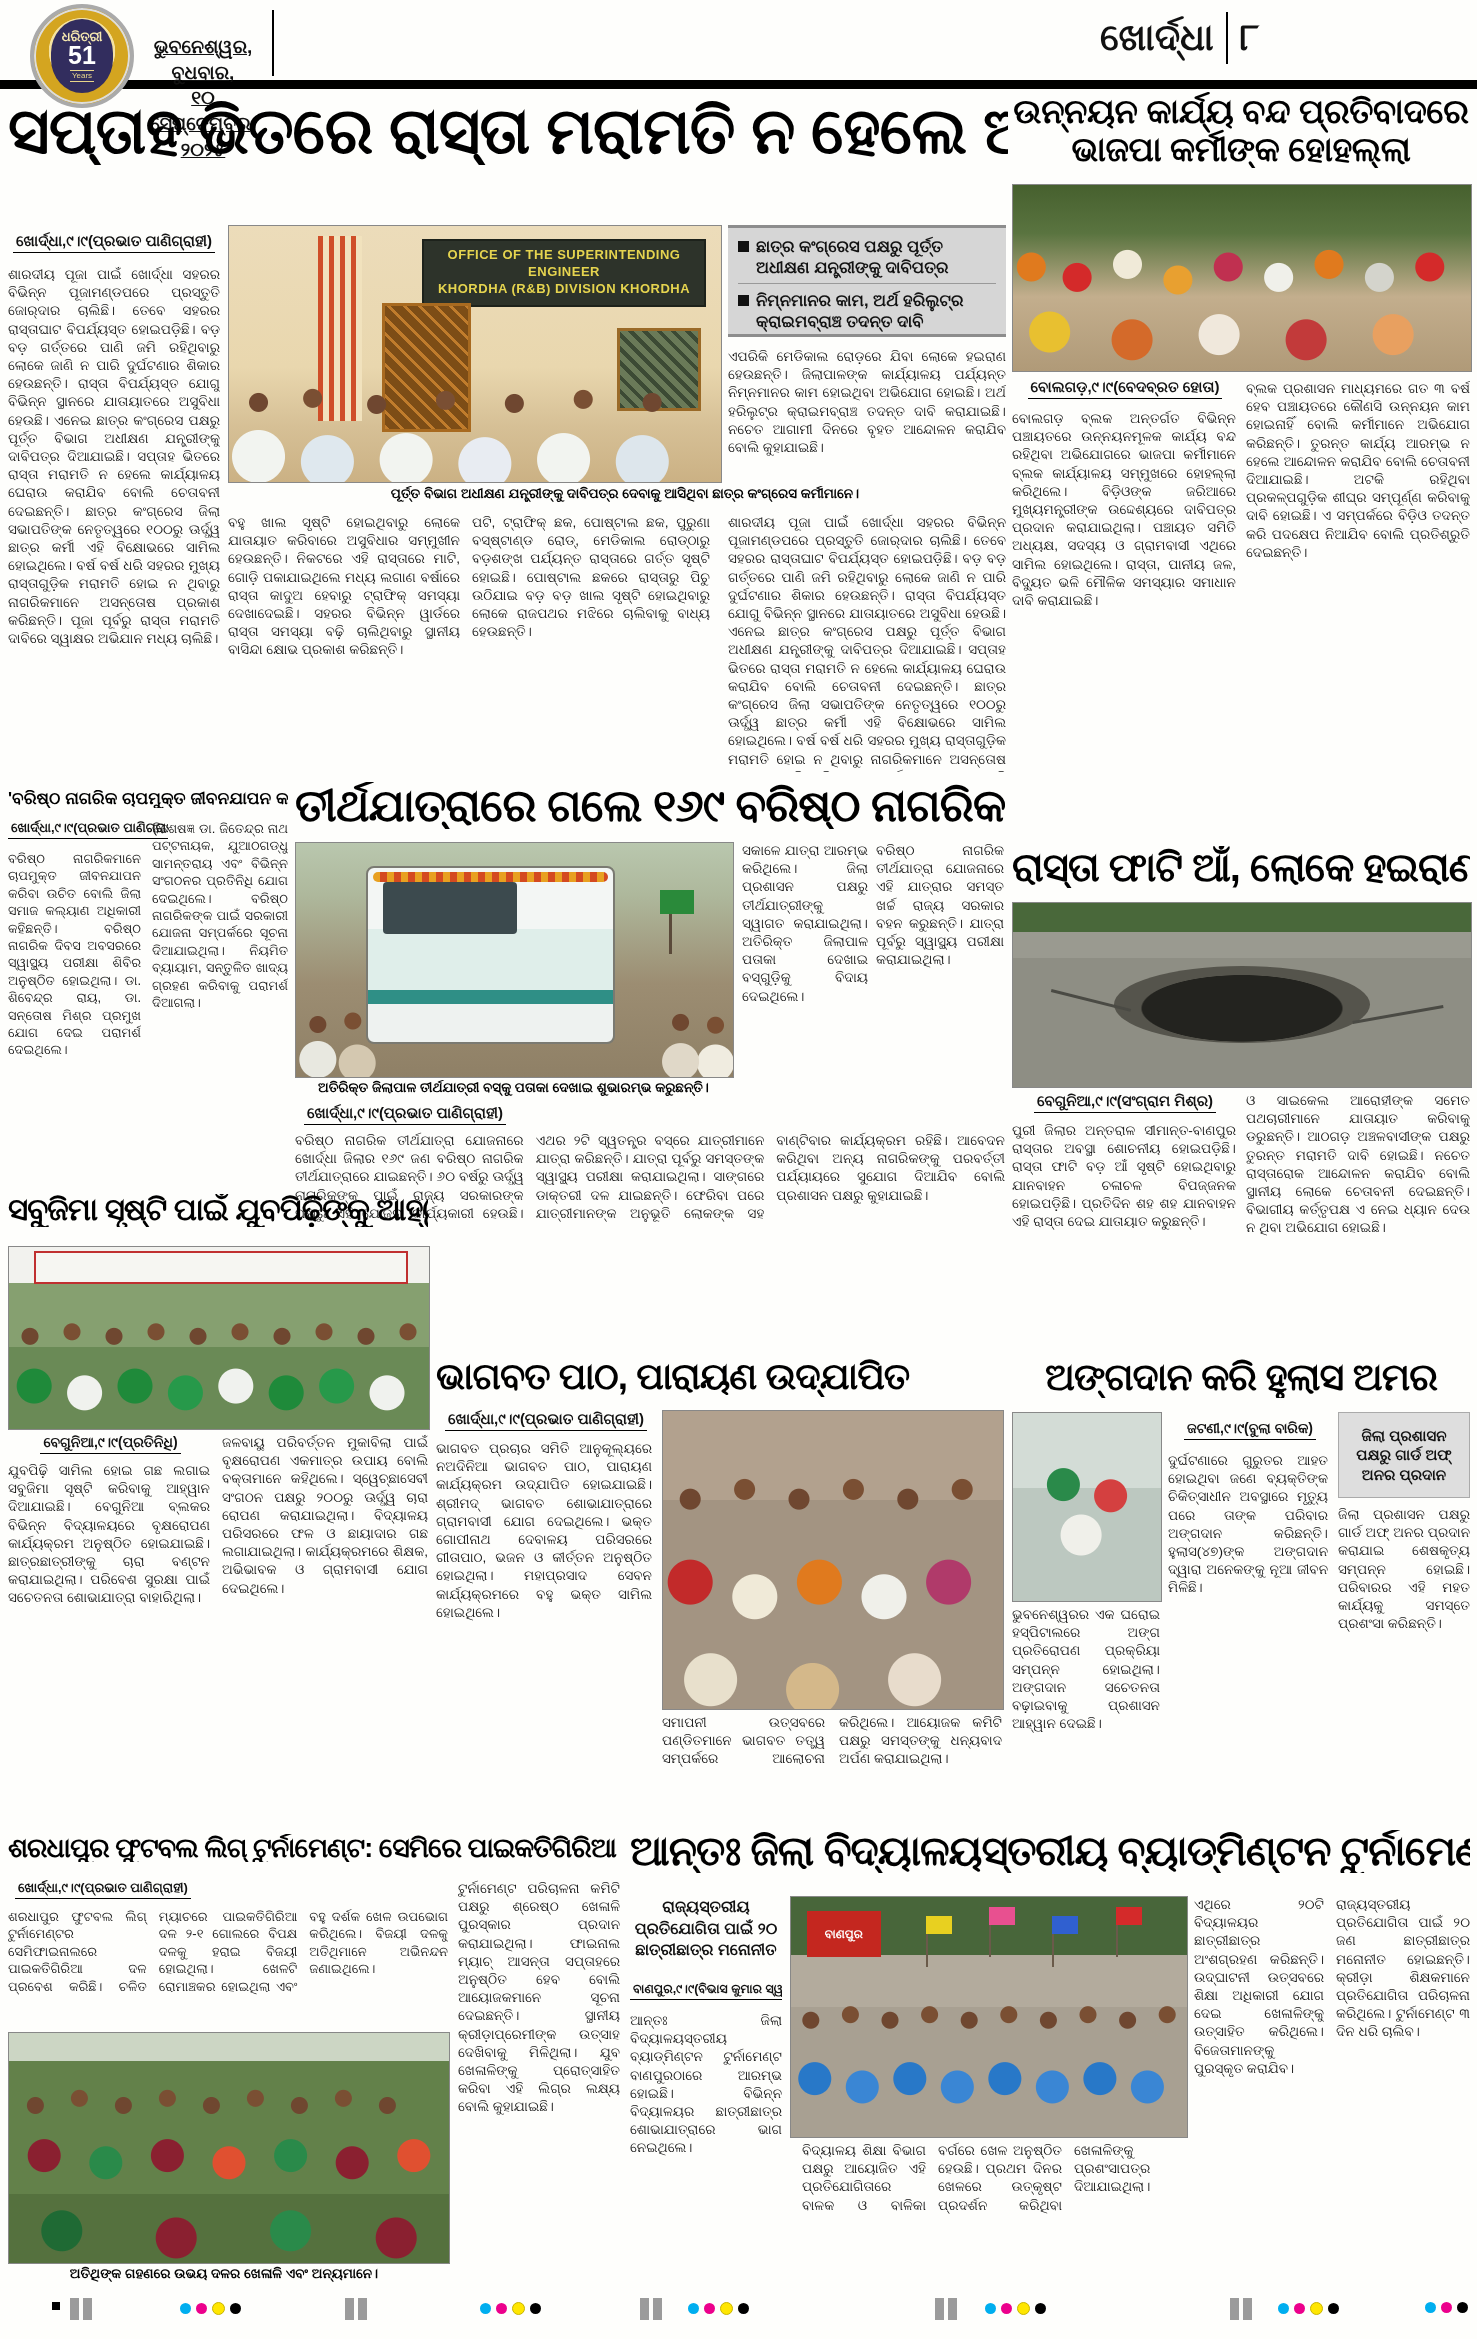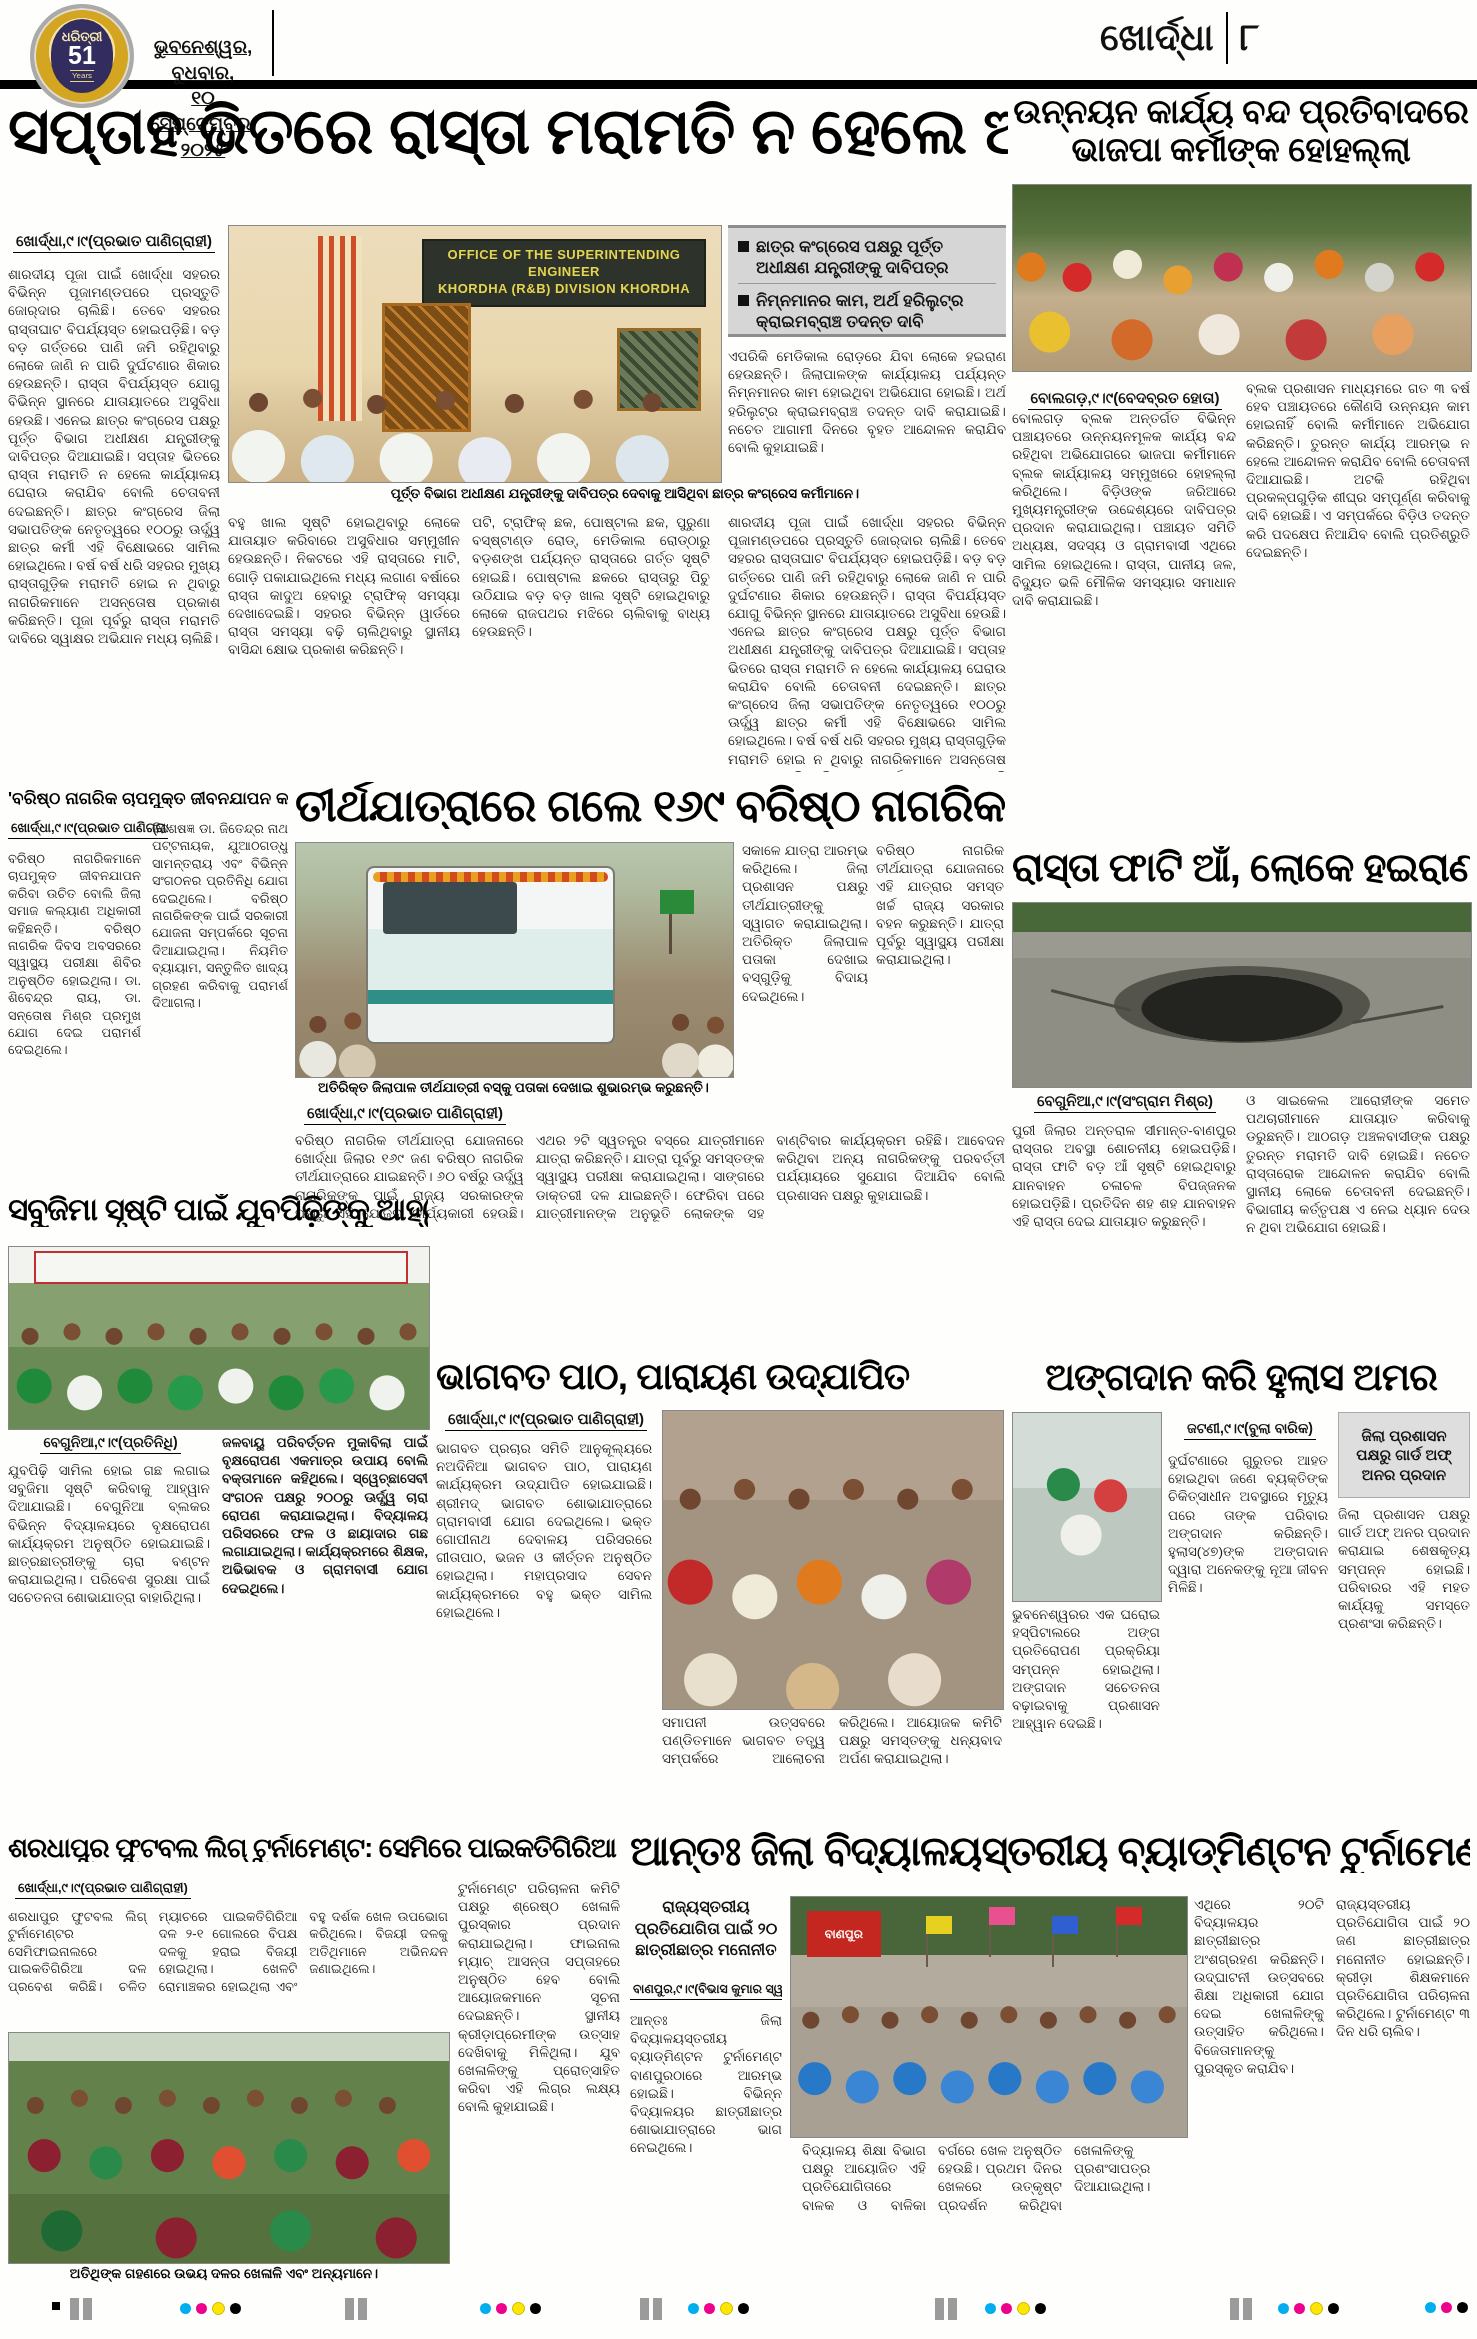--- a/index.html
+++ b/index.html
@@ -166,7 +166,7 @@
       radial-gradient(circle at 64% 76%, #c23a3a 20px, transparent 21px),
       radial-gradient(circle at 83% 72%, #e8a060 20px, transparent 21px);"></div>
   </div>
-  <div class="abs byline" style="left:1012px;top:389px;width:226px;"><span>ବୋଲଗଡ଼,୯।୯(ବେଦବ୍ରତ ହୋତା)</span></div>
+  <div class="abs byline" style="left:1012px;top:378px;width:226px;"><span>ବୋଲଗଡ଼,୯।୯(ବେଦବ୍ରତ ହୋତା)</span></div>
   <div class="abs body-col" style="left:1012px;top:410px;width:224px;height:362px;">ବୋଲଗଡ଼ ବ୍ଲକ ଅନ୍ତର୍ଗତ ବିଭିନ୍ନ ପଞ୍ଚାୟତରେ ଉନ୍ନୟନମୂଳକ କାର୍ଯ୍ୟ ବନ୍ଦ ରହିଥିବା ଅଭିଯୋଗରେ ଭାଜପା କର୍ମୀମାନେ ବ୍ଲକ କାର୍ଯ୍ୟାଳୟ ସମ୍ମୁଖରେ ହୋହଲ୍ଲା କରିଥିଲେ। ବିଡ଼ିଓଙ୍କ ଜରିଆରେ ମୁଖ୍ୟମନ୍ତ୍ରୀଙ୍କ ଉଦ୍ଦେଶ୍ୟରେ ଦାବିପତ୍ର ପ୍ରଦାନ କରାଯାଇଥିଲା। ପଞ୍ଚାୟତ ସମିତି ଅଧ୍ୟକ୍ଷ, ସଦସ୍ୟ ଓ ଗ୍ରାମବାସୀ ଏଥିରେ ସାମିଲ ହୋଇଥିଲେ। ରାସ୍ତା, ପାନୀୟ ଜଳ, ବିଦ୍ୟୁତ ଭଳି ମୌଳିକ ସମସ୍ୟାର ସମାଧାନ ଦାବି କରାଯାଇଛି।</div>
   <div class="abs body-col" style="left:1246px;top:380px;width:224px;height:392px;">ବ୍ଲକ ପ୍ରଶାସନ ମାଧ୍ୟମରେ ଗତ ୩ ବର୍ଷ ହେବ ପଞ୍ଚାୟତରେ କୌଣସି ଉନ୍ନୟନ କାମ ହୋଇନାହିଁ ବୋଲି କର୍ମୀମାନେ ଅଭିଯୋଗ କରିଛନ୍ତି। ତୁରନ୍ତ କାର୍ଯ୍ୟ ଆରମ୍ଭ ନ ହେଲେ ଆନ୍ଦୋଳନ କରାଯିବ ବୋଲି ଚେତାବନୀ ଦିଆଯାଇଛି। ଅଟକି ରହିଥିବା ପ୍ରକଳ୍ପଗୁଡ଼ିକ ଶୀଘ୍ର ସମ୍ପୂର୍ଣ୍ଣ କରିବାକୁ ଦାବି ହୋଇଛି। ଏ ସମ୍ପର୍କରେ ବିଡ଼ିଓ ତଦନ୍ତ କରି ପଦକ୍ଷେପ ନିଆଯିବ ବୋଲି ପ୍ରତିଶ୍ରୁତି ଦେଇଛନ୍ତି।</div>
 

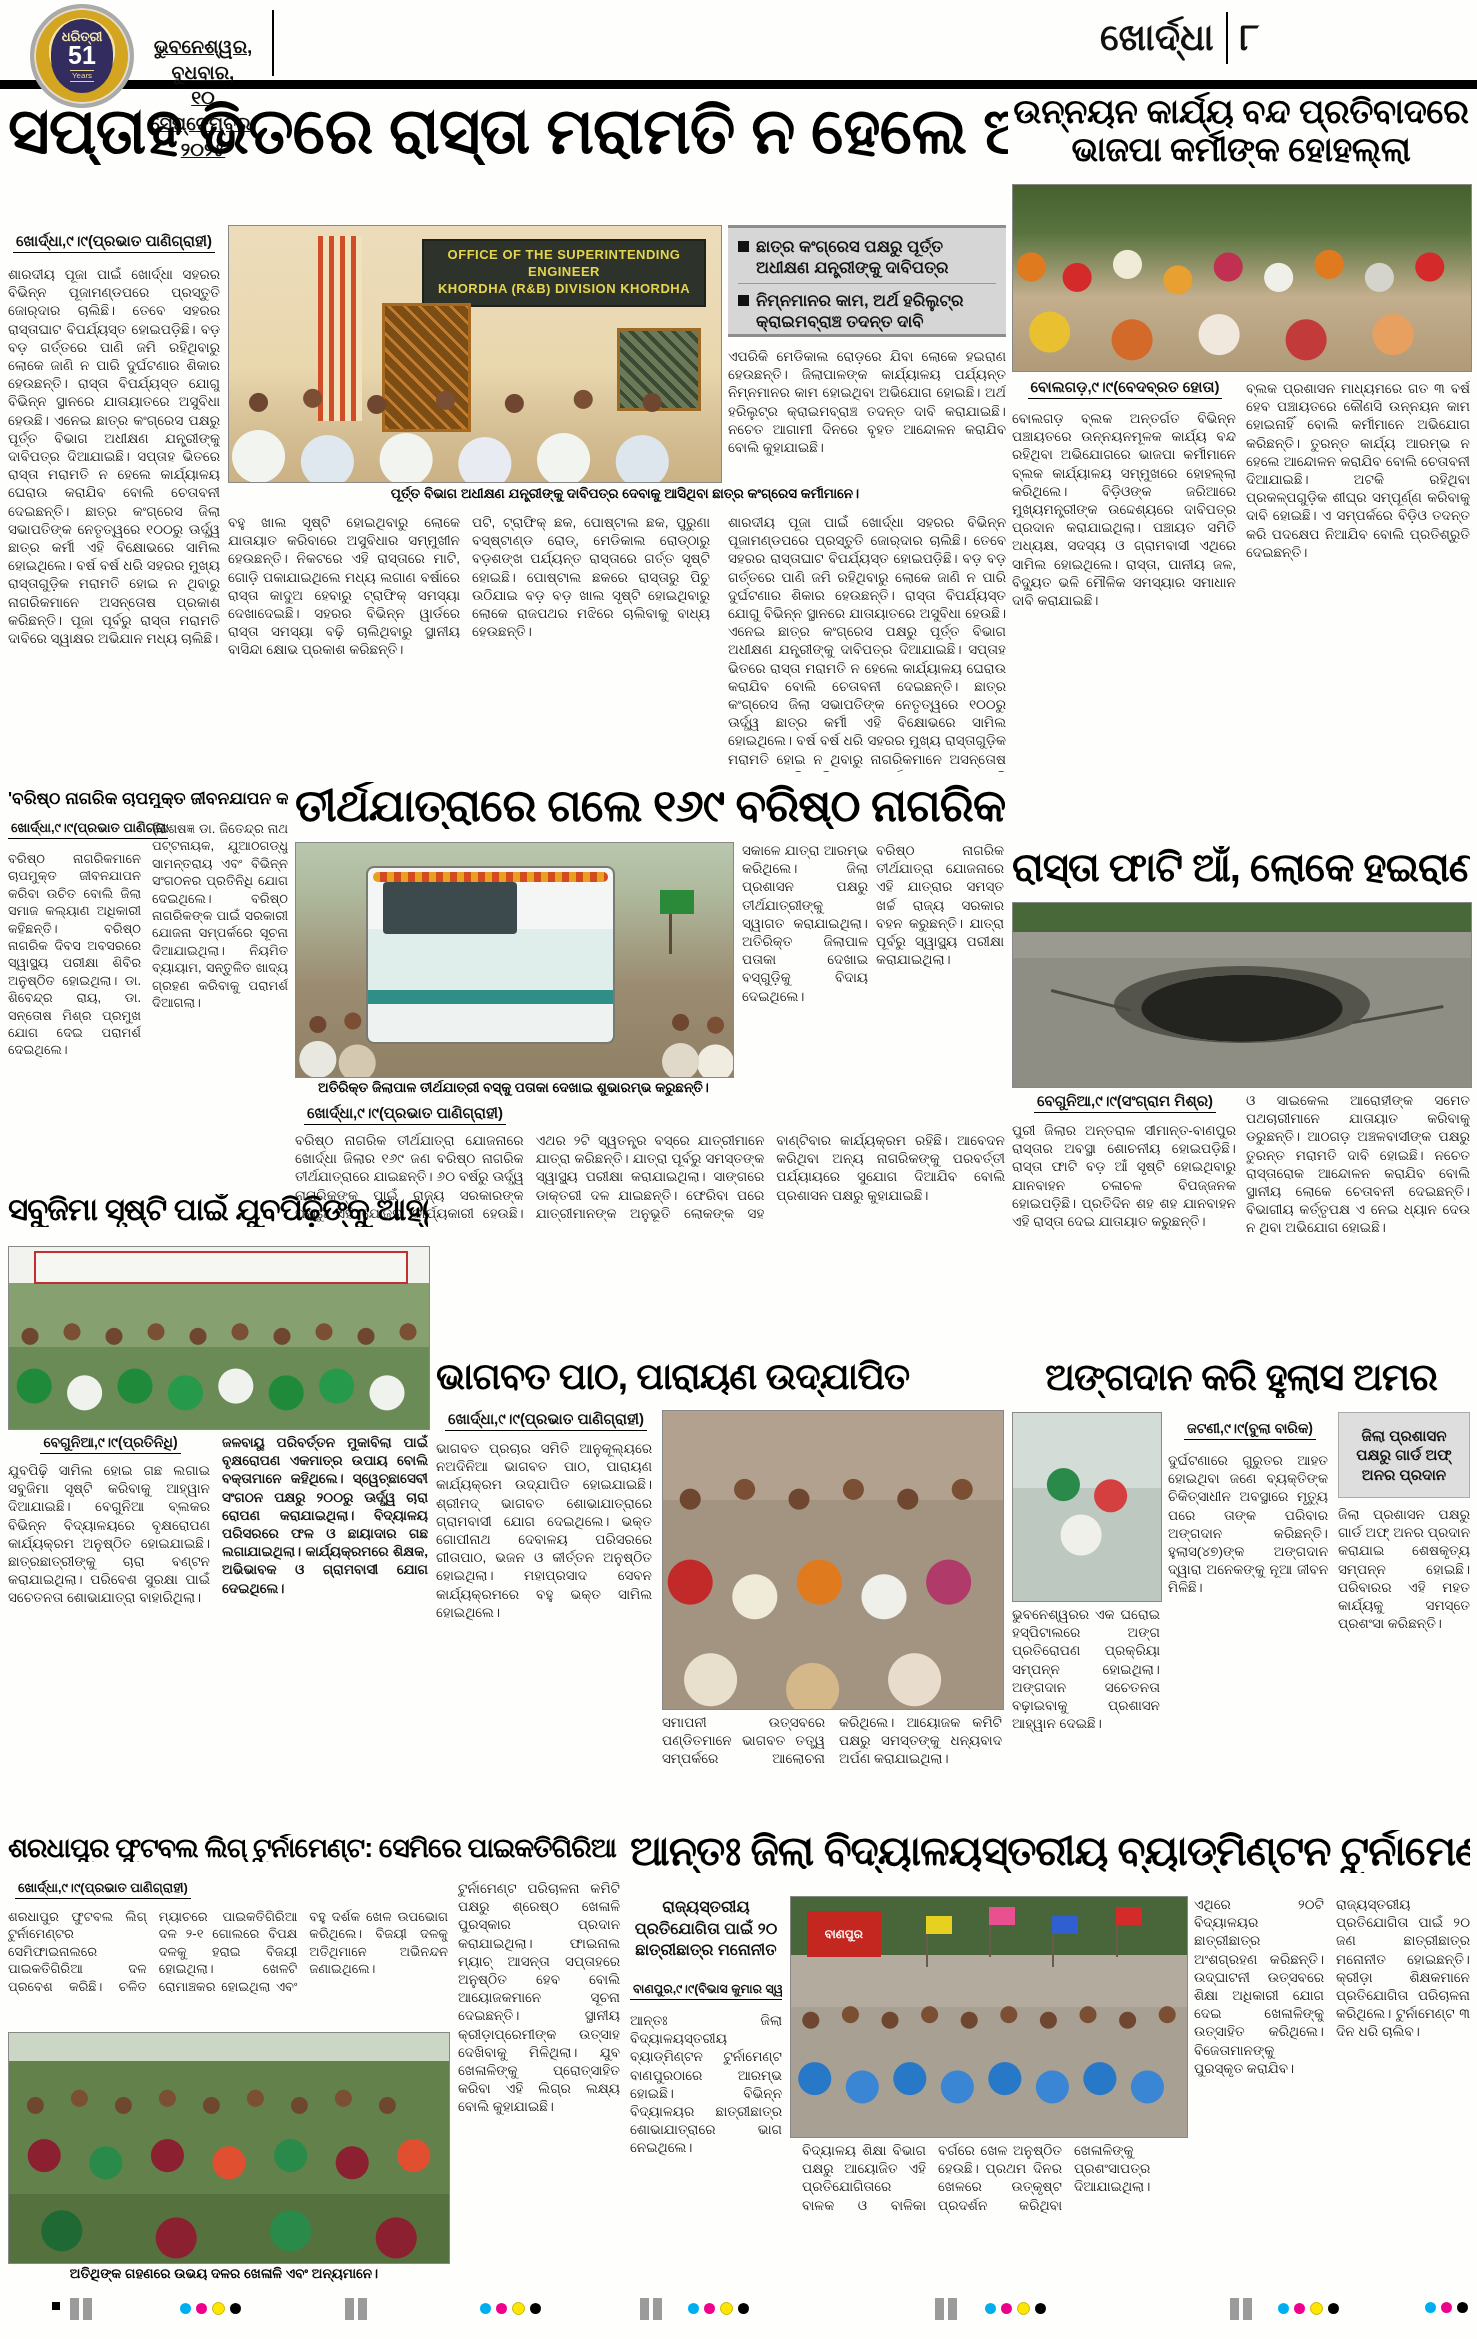--- a/index.html
+++ b/index.html
@@ -236,7 +236,7 @@
   </div>
   <div class="abs byline" style="left:8px;top:1434px;width:205px;font-size:14px;"><span>ବେଗୁନିଆ,୯।୯(ପ୍ରତିନିଧି)</span></div>
   <div class="abs body-col" style="left:8px;top:1462px;width:202px;height:360px;">ଯୁବପିଢ଼ି ସାମିଲ ହୋଇ ଗଛ ଲଗାଇ ସବୁଜିମା ସୃଷ୍ଟି କରିବାକୁ ଆହ୍ୱାନ ଦିଆଯାଇଛି। ବେଗୁନିଆ ବ୍ଲକର ବିଭିନ୍ନ ବିଦ୍ୟାଳୟରେ ବୃକ୍ଷରୋପଣ କାର୍ଯ୍ୟକ୍ରମ ଅନୁଷ୍ଠିତ ହୋଇଯାଇଛି। ଛାତ୍ରଛାତ୍ରୀଙ୍କୁ ଚାରା ବଣ୍ଟନ କରାଯାଇଥିଲା। ପରିବେଶ ସୁରକ୍ଷା ପାଇଁ ସଚେତନତା ଶୋଭାଯାତ୍ରା ବାହାରିଥିଲା।</div>
-  <div class="abs body-col" style="left:222px;top:1434px;width:206px;height:388px;font-weight:bold;">ଜଳବାୟୁ ପରିବର୍ତ୍ତନ ମୁକାବିଲା ପାଇଁ ବୃକ୍ଷରୋପଣ ଏକମାତ୍ର ଉପାୟ ବୋଲି ବକ୍ତାମାନେ କହିଥିଲେ। ସ୍ୱେଚ୍ଛାସେବୀ ସଂଗଠନ ପକ୍ଷରୁ ୨୦୦ରୁ ଊର୍ଦ୍ଧ୍ୱ ଚାରା ରୋପଣ କରାଯାଇଥିଲା। ବିଦ୍ୟାଳୟ ପରିସରରେ ଫଳ ଓ ଛାୟାଦାର ଗଛ ଲଗାଯାଇଥିଲା। କାର୍ଯ୍ୟକ୍ରମରେ ଶିକ୍ଷକ, ଅଭିଭାବକ ଓ ଗ୍ରାମବାସୀ ଯୋଗ ଦେଇଥିଲେ।</div>
+  <div class="abs body-col" style="left:222px;top:1434px;width:206px;height:388px;">ଜଳବାୟୁ ପରିବର୍ତ୍ତନ ମୁକାବିଲା ପାଇଁ ବୃକ୍ଷରୋପଣ ଏକମାତ୍ର ଉପାୟ ବୋଲି ବକ୍ତାମାନେ କହିଥିଲେ। ସ୍ୱେଚ୍ଛାସେବୀ ସଂଗଠନ ପକ୍ଷରୁ ୨୦୦ରୁ ଊର୍ଦ୍ଧ୍ୱ ଚାରା ରୋପଣ କରାଯାଇଥିଲା। ବିଦ୍ୟାଳୟ ପରିସରରେ ଫଳ ଓ ଛାୟାଦାର ଗଛ ଲଗାଯାଇଥିଲା। କାର୍ଯ୍ୟକ୍ରମରେ ଶିକ୍ଷକ, ଅଭିଭାବକ ଓ ଗ୍ରାମବାସୀ ଯୋଗ ଦେଇଥିଲେ।</div>
 
   <div class="abs hl" style="left:436px;top:1358px;width:566px;font-size:37px;">ଭାଗବତ ପାଠ, ପାରାୟଣ ଉଦ୍‌ଯାପିତ</div>
   <div class="abs byline" style="left:436px;top:1410px;width:220px;"><span>ଖୋର୍ଦ୍ଧା,୯।୯(ପ୍ରଭାତ ପାଣିଗ୍ରାହୀ)</span></div>

